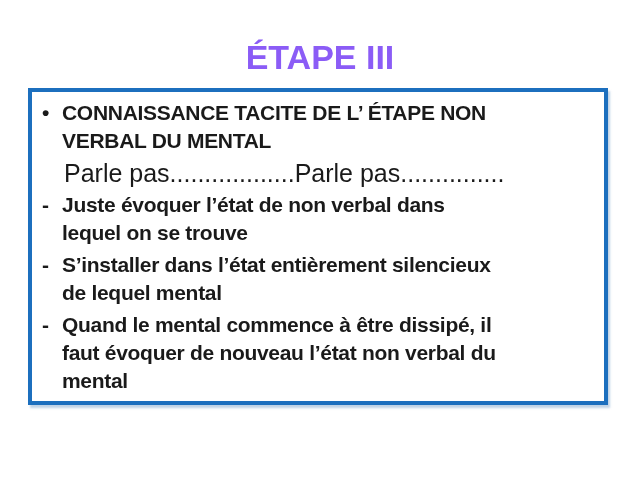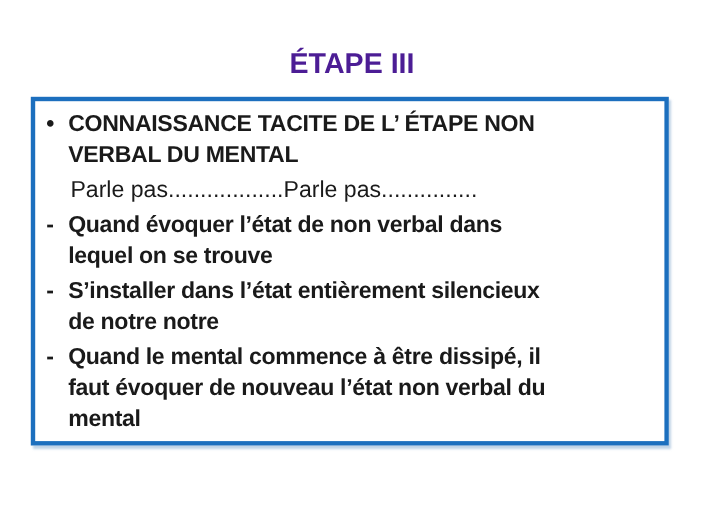--- a/index.html
+++ b/index.html
@@ -18,10 +18,10 @@
     left: 0;
     width: 100%;
     text-align: center;
-    font-size: 26px;
+    font-size: 34px;
     line-height: 30px;
     font-weight: bold;
-    color: #4c1d95;
+    color: #8b5cf6;
     letter-spacing: 0px;
   }
   .content-box {

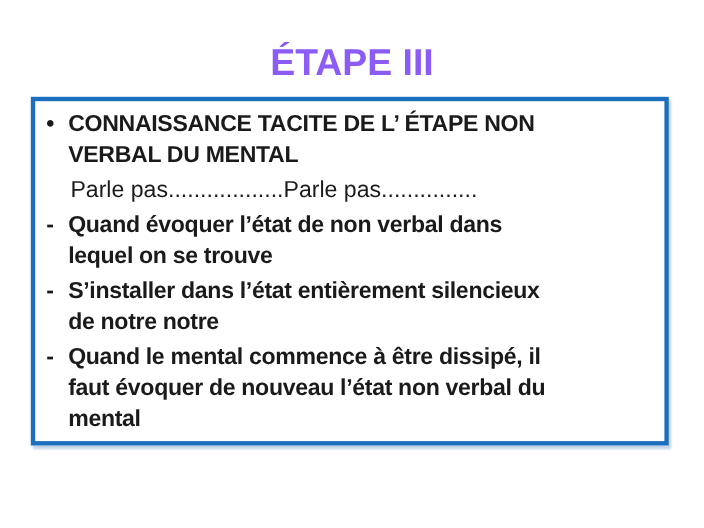--- a/index.html
+++ b/index.html
@@ -59,7 +59,7 @@
   }
   .item.regular {
     font-weight: normal;
-    font-size: 21px;
+    font-size: 25px;
     letter-spacing: 0px;
   }
   .item.regular .item-text { padding-left: 2px; }

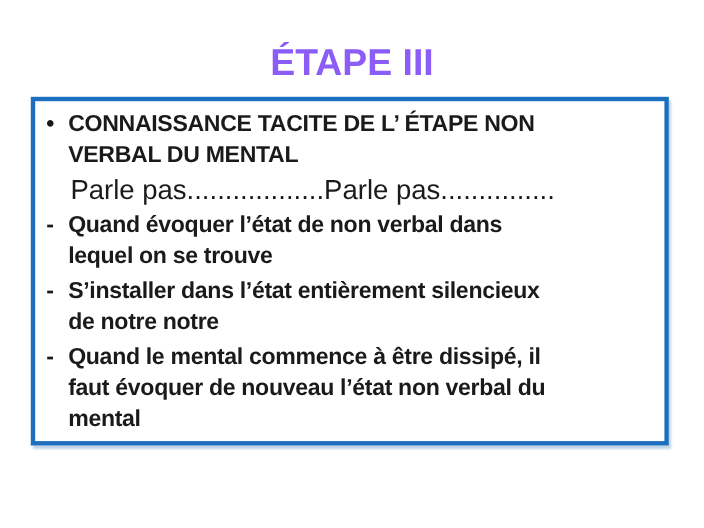--- a/index.html
+++ b/index.html
@@ -86,7 +86,7 @@
 
     <div class="item">
       <span class="bullet">-</span>
-      <span class="item-text">Quand évoquer l’état de non verbal dans
+      <span class="item-text">Juste évoquer l’état de non verbal dans
 lequel on se trouve</span>
     </div>
 

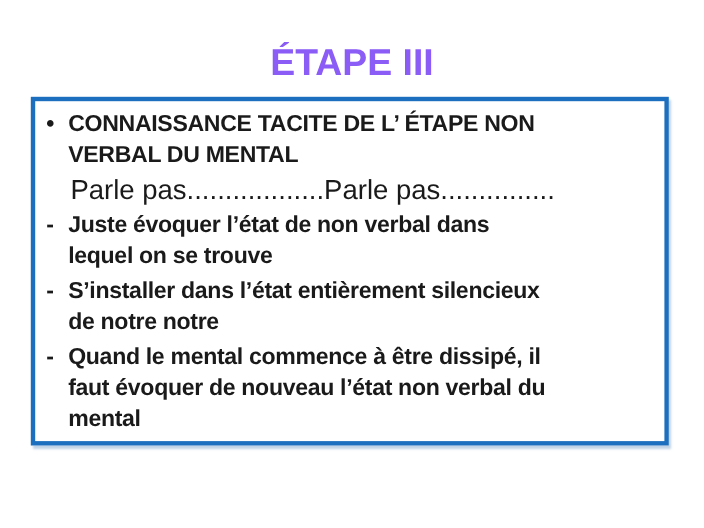--- a/index.html
+++ b/index.html
@@ -93,7 +93,7 @@
     <div class="item">
       <span class="bullet">-</span>
       <span class="item-text">S’installer dans l’état entièrement silencieux
-de notre notre</span>
+de lequel mental</span>
     </div>
 
     <div class="item">

